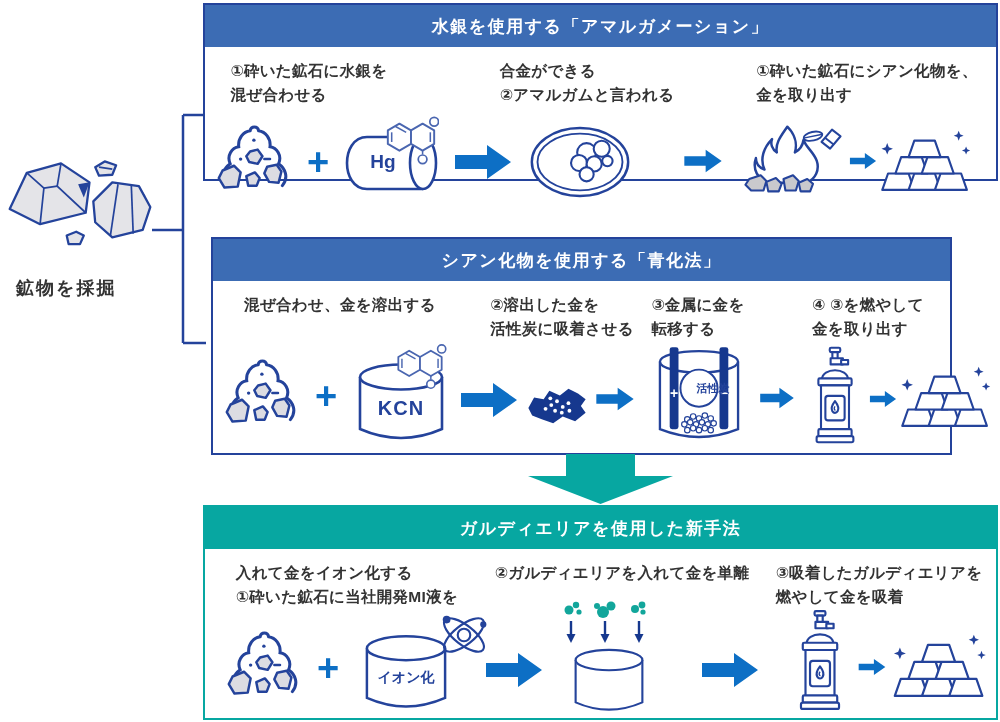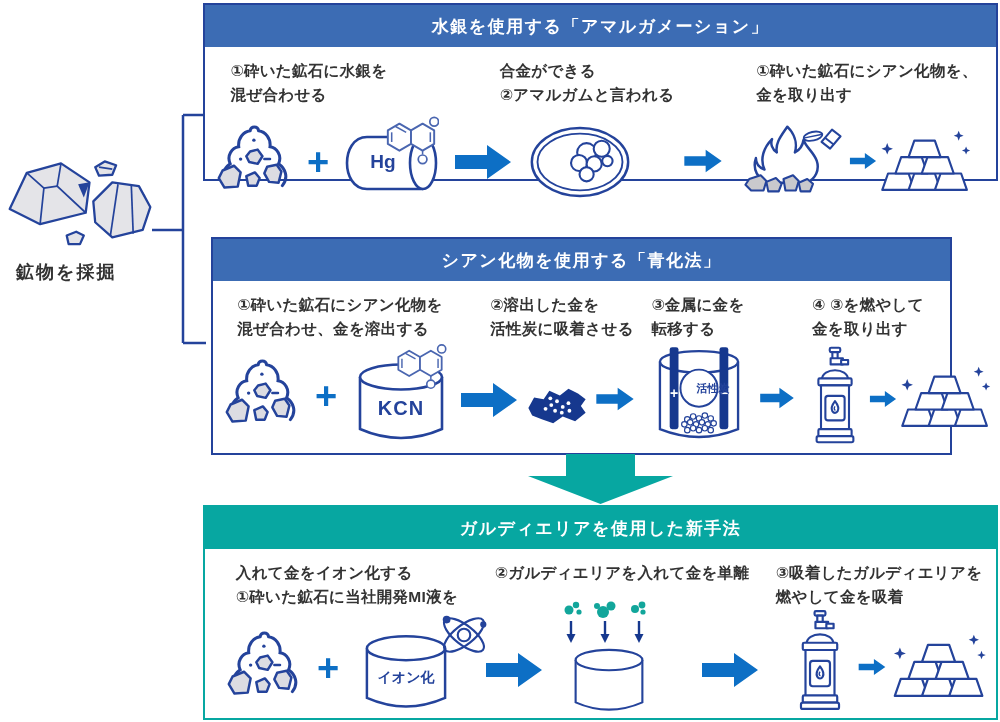--- a/index.html
+++ b/index.html
@@ -221,7 +221,7 @@
   <svg class="icon" style="left:4px;top:148px" width="152" height="120">
       <use href="#sym-rocks"></use>
     </svg>
-  <div class="left-label" style="left:16px;top:260px">鉱物を採掘</div>
+  <div class="left-label" style="left:16px;top:276px">鉱物を採掘</div>
 
   <svg class="icon" style="left:148px;top:108px" width="58" height="242" viewBox="0 0 58 242">
     <path d="M4 122 H35 M35 7 V235 M35 7 H58 M35 235 H58" fill="none" stroke="#24439b" stroke-width="2.5"></path>

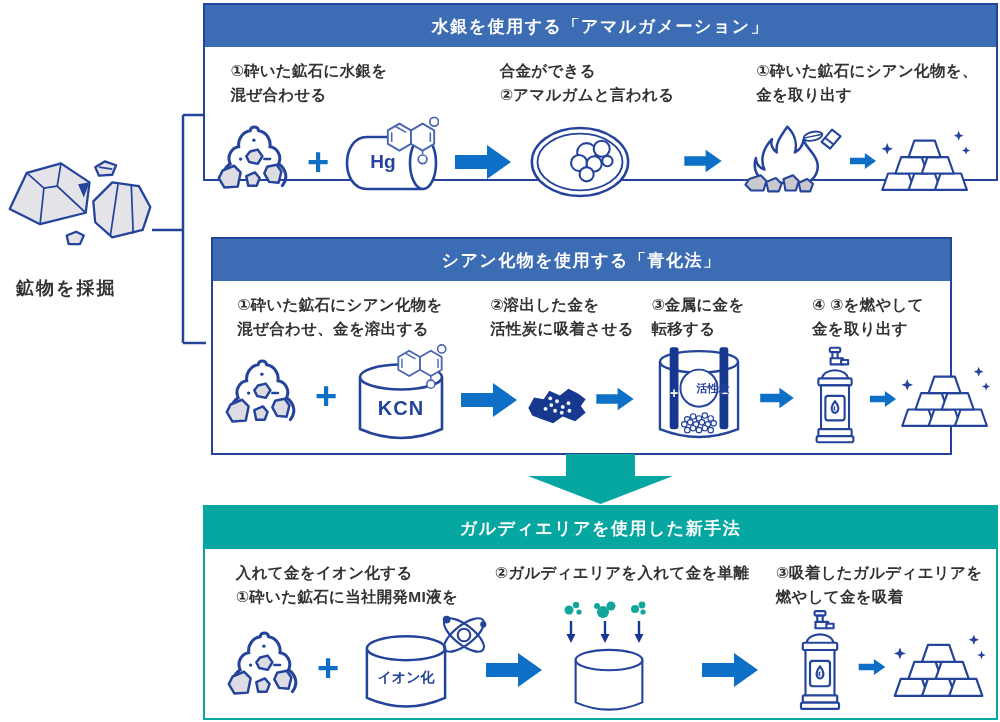--- a/index.html
+++ b/index.html
@@ -275,7 +275,6 @@
   <div class="panel" style="left:203px;top:237px;width:741px;height:218px;margin-left:8px;">
     <div class="panel-header">シアン化物を使用する「青化法」</div>
     <div class="caption" style="left:127px;top:54px">
-      <span>①砕いた鉱石にシアン化物を</span>
         <span>混ぜ合わせ、金を溶出する</span>
     </div>
     <div class="caption" style="left:349px;top:54px">

